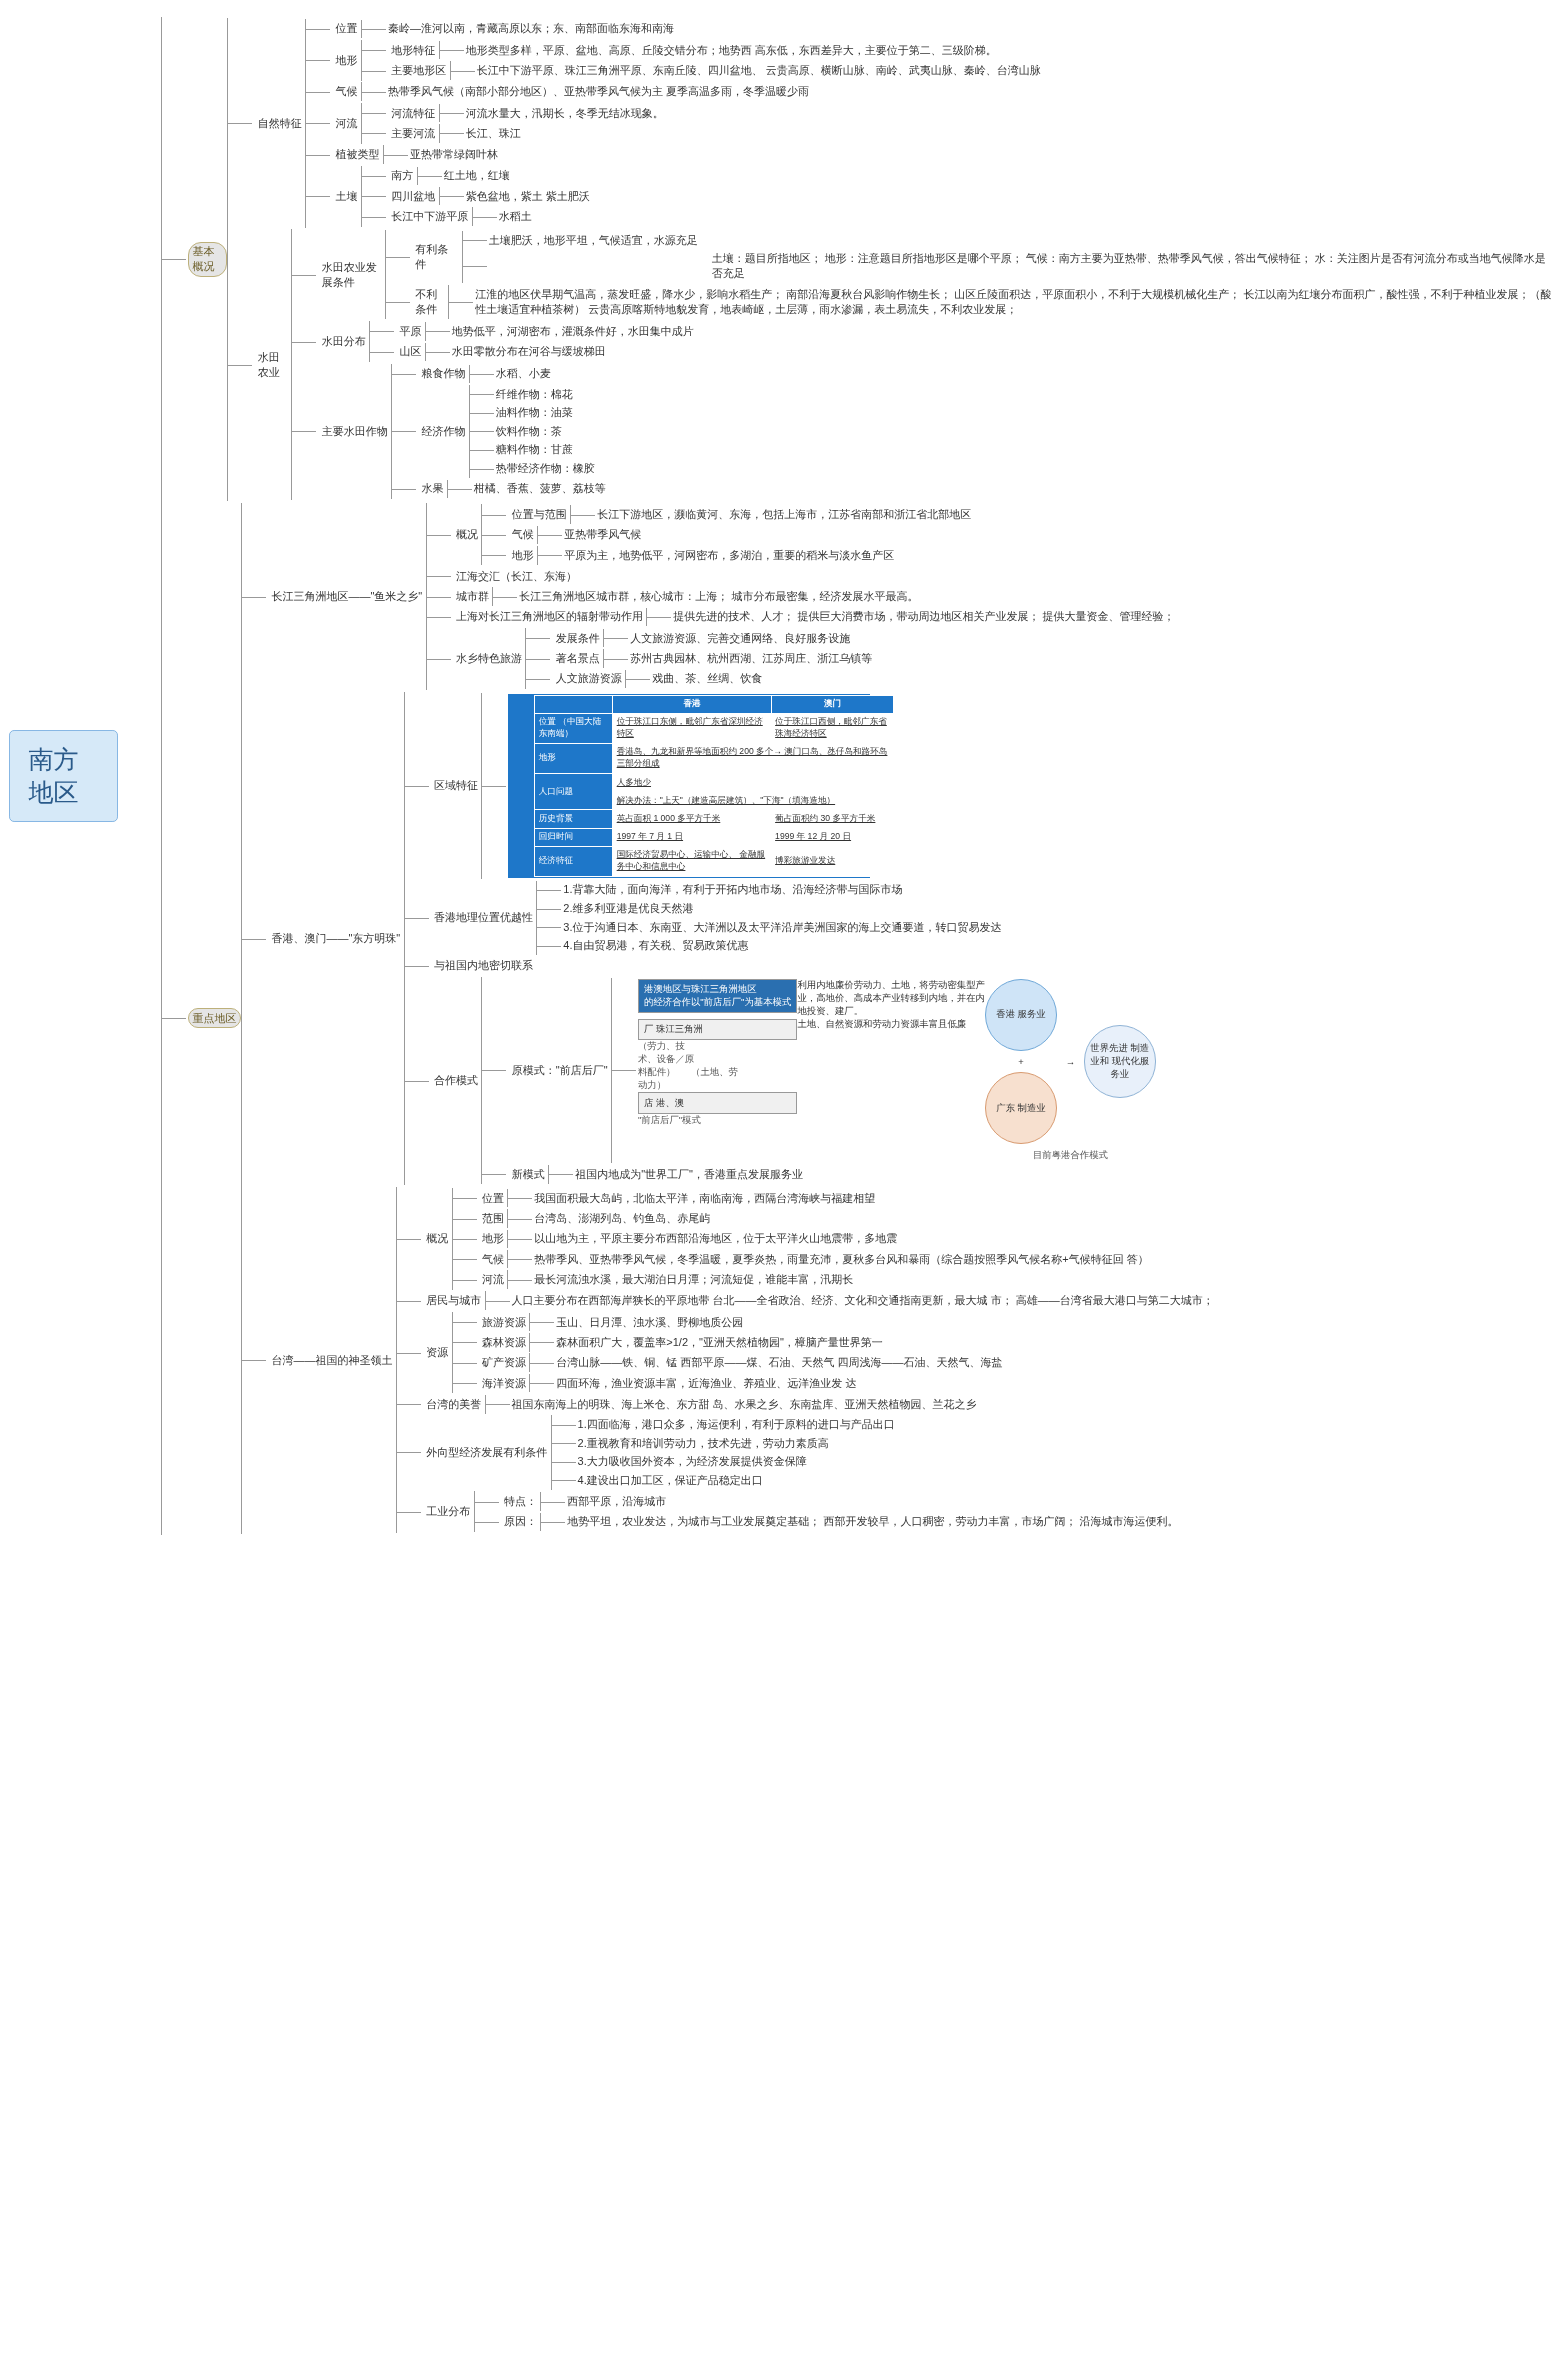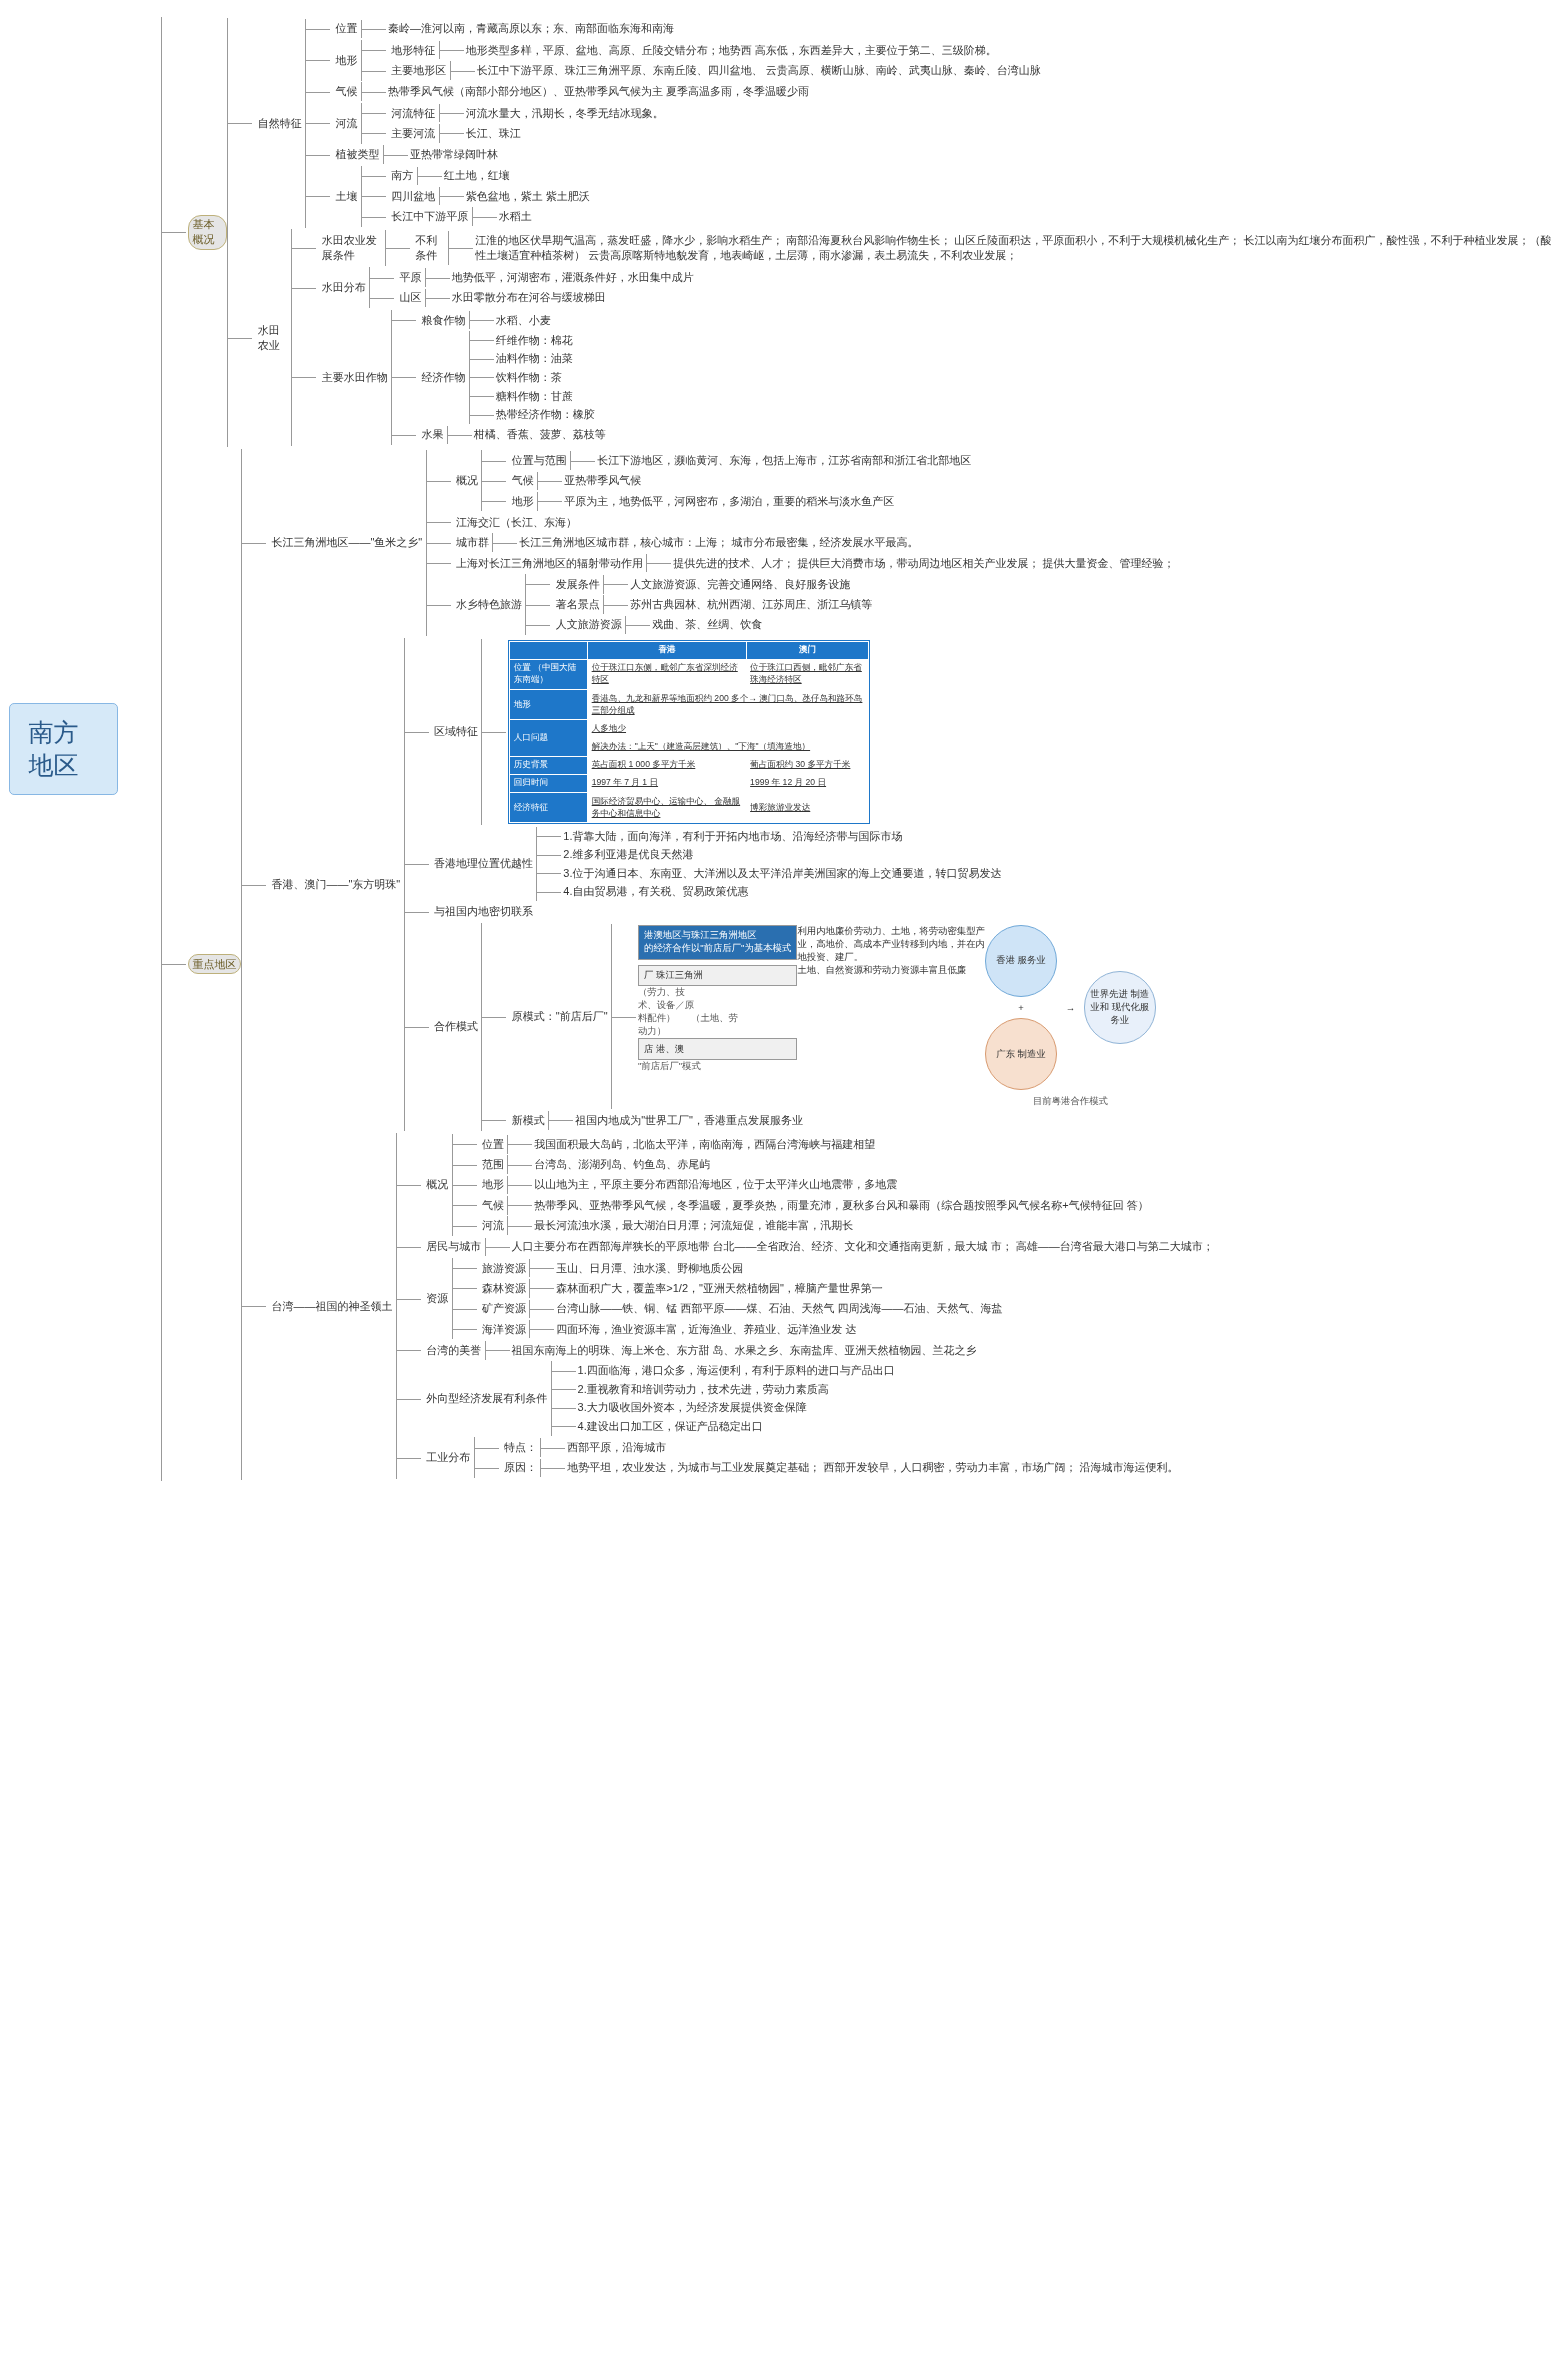--- a/index.html
+++ b/index.html
@@ -181,6 +181,22 @@
                       <div class="node">
                         <span class="lbl">水田农业发展条件</span>
                 <ul class="children">
+                  <li>
+                            <div class="node">
+                              <span class="lbl">有利条件</span>
+                    <ul class="children">
+                      <li>
+                                  <span class="leaf">土壤肥沃，地形平坦，气候适宜，水源充足</span>
+                                </li>
+                      <li>
+                                  <span class="leaf" style="margin-left:223px;">土壤：题目所指地区；
+地形：注意题目所指地形区是哪个平原；
+气候：南方主要为亚热带、热带季风气候，答出气候特征；
+水：关注图片是否有河流分布或当地气候降水是否充足</span>
+                                </li>
+                    </ul>
+                            </div>
+                          </li>
                   <li>
                             <div class="node">
                               <span class="lbl">不利条件</span>

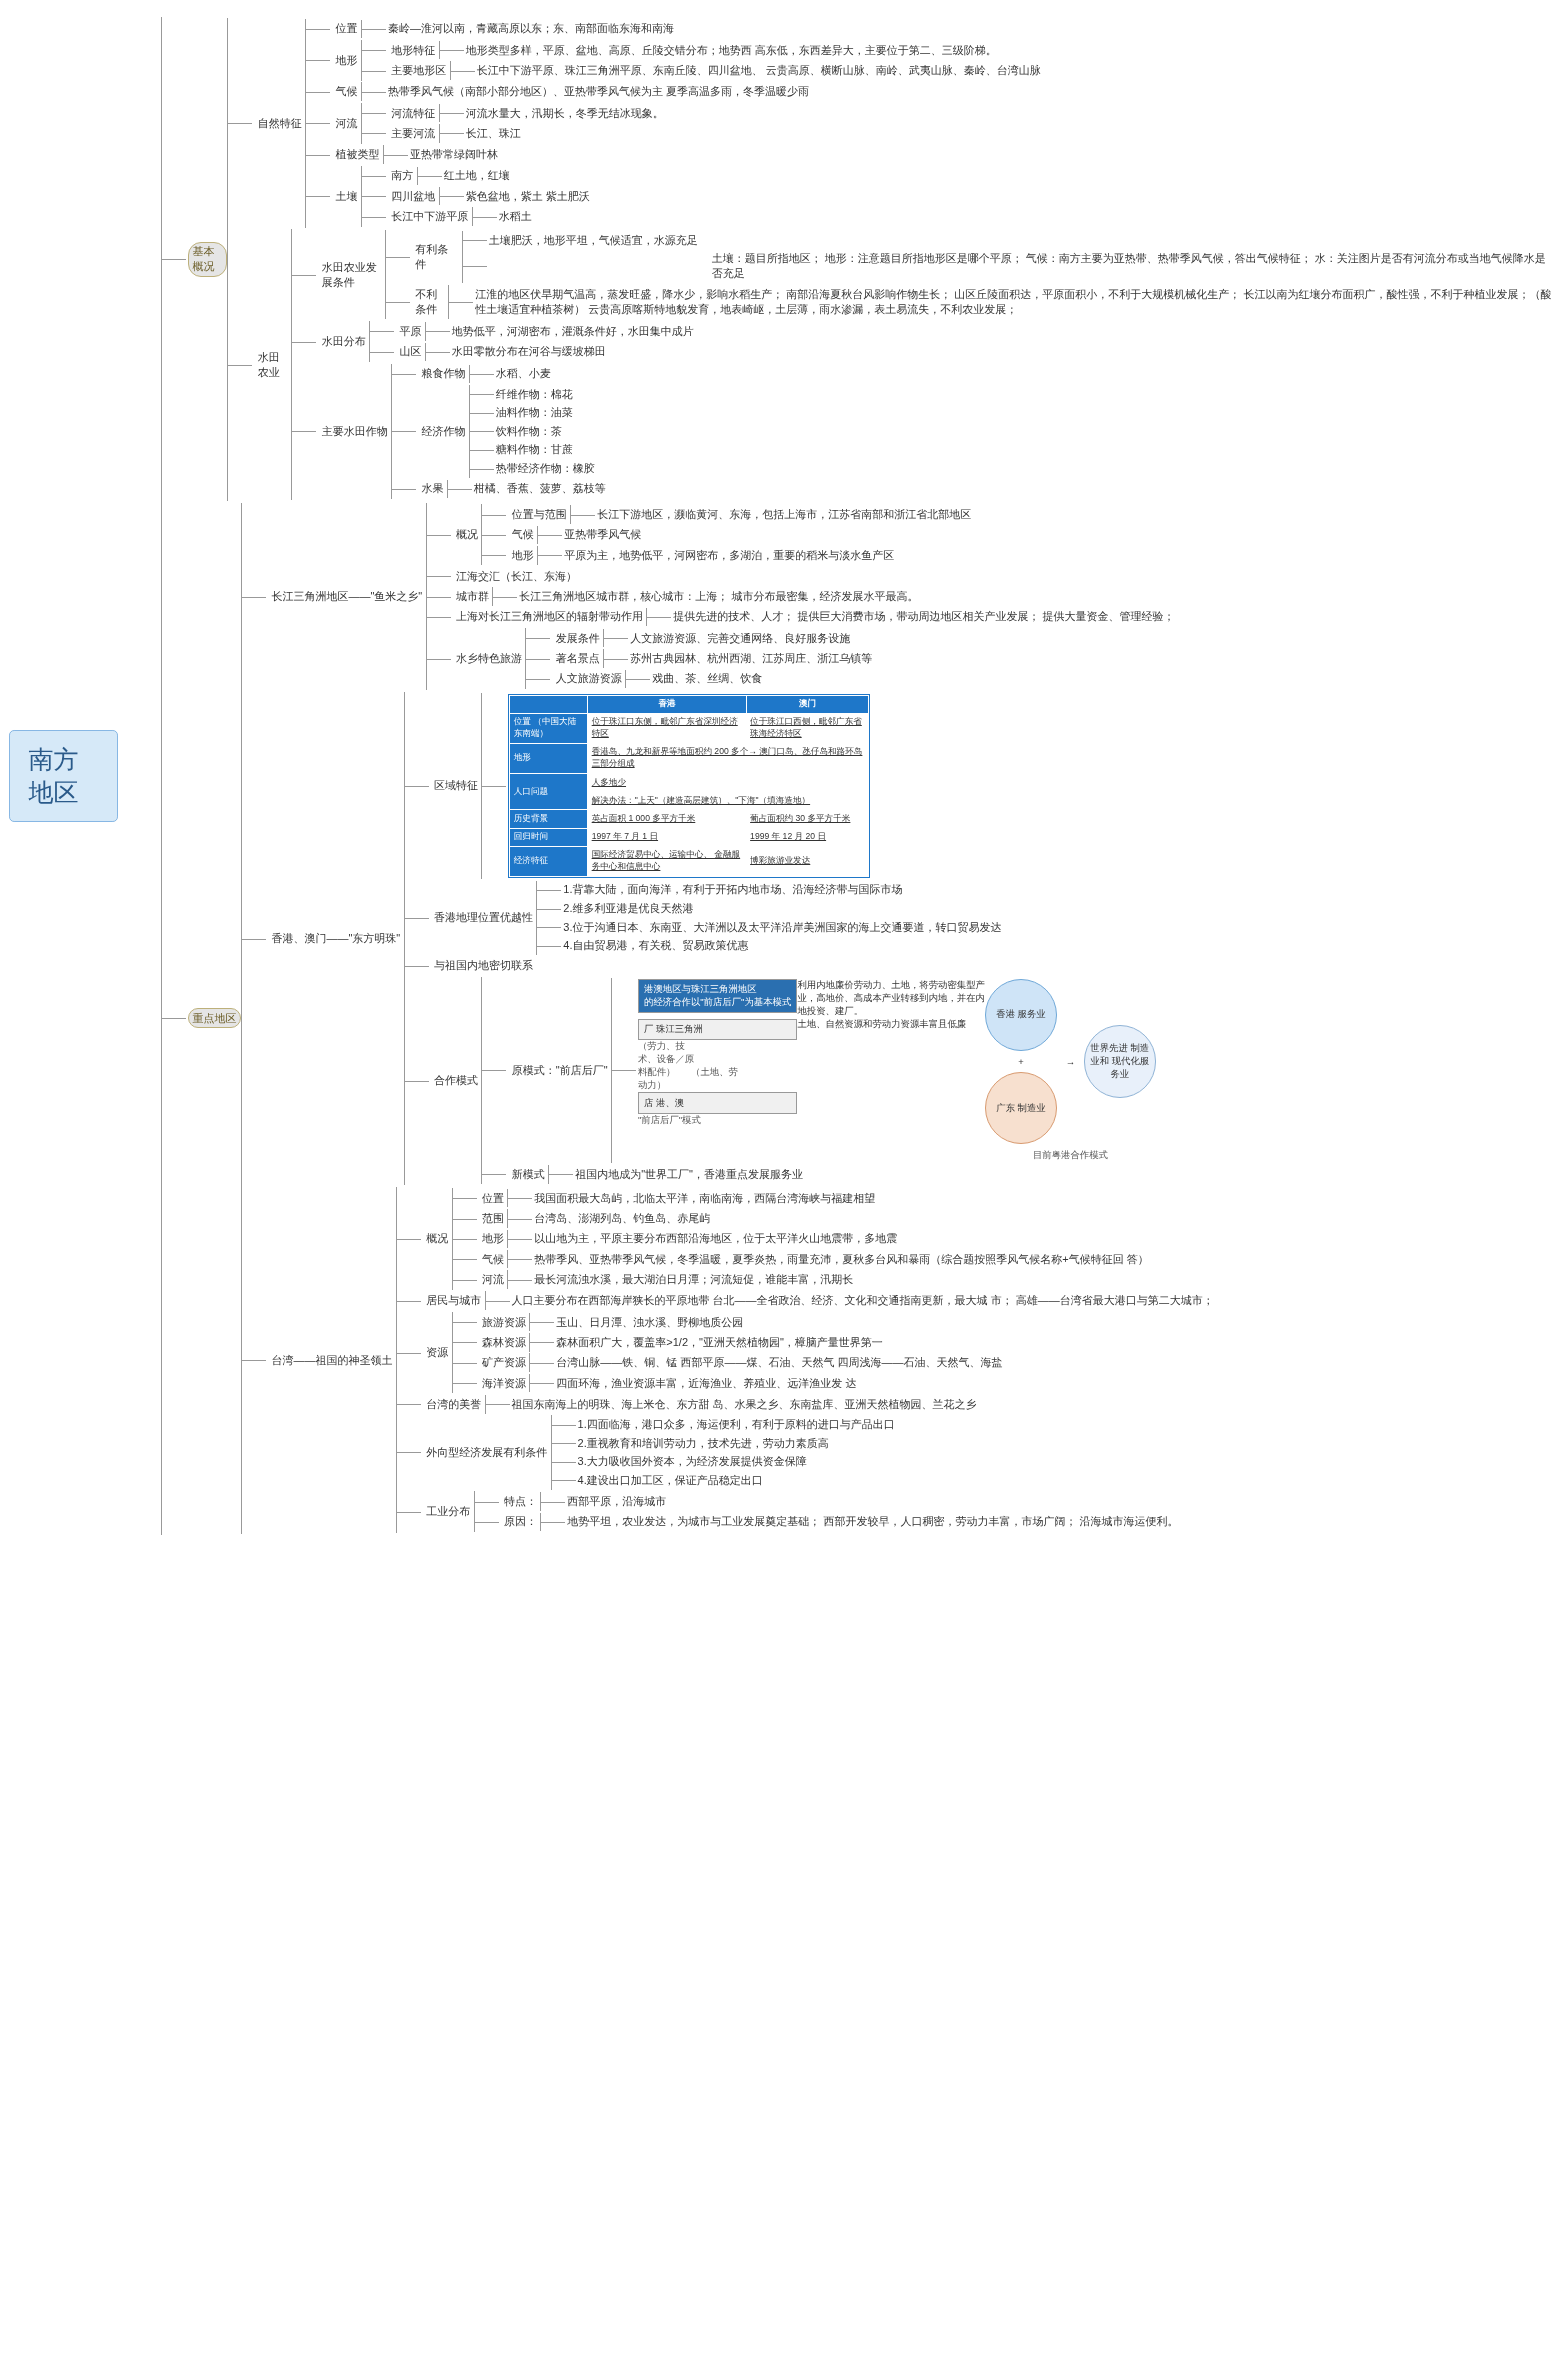--- a/index.html
+++ b/index.html
@@ -18,7 +18,7 @@
   .leaf{padding:0.9px 0;}
   
   .thumb{border:0.9px solid #1e77c9;background:#1e77c9;color:#fff;font-size:8.6px;width:360px;}
-  .thumb table{width:100%;border-collapse:collapse;}
+  .thumb table{width:100%;border-collapse:collapse;margin-left:25px;}
   .thumb td,.thumb th{border:0.9px solid #fff;padding:2.6px 3.4px;background:#1e77c9;color:#fff;}
   .thumb td.w{background:#fff;color:#333;text-decoration:underline;}
   .diagram{display:flex;align-items:flex-start;font-size:9.4px;}

